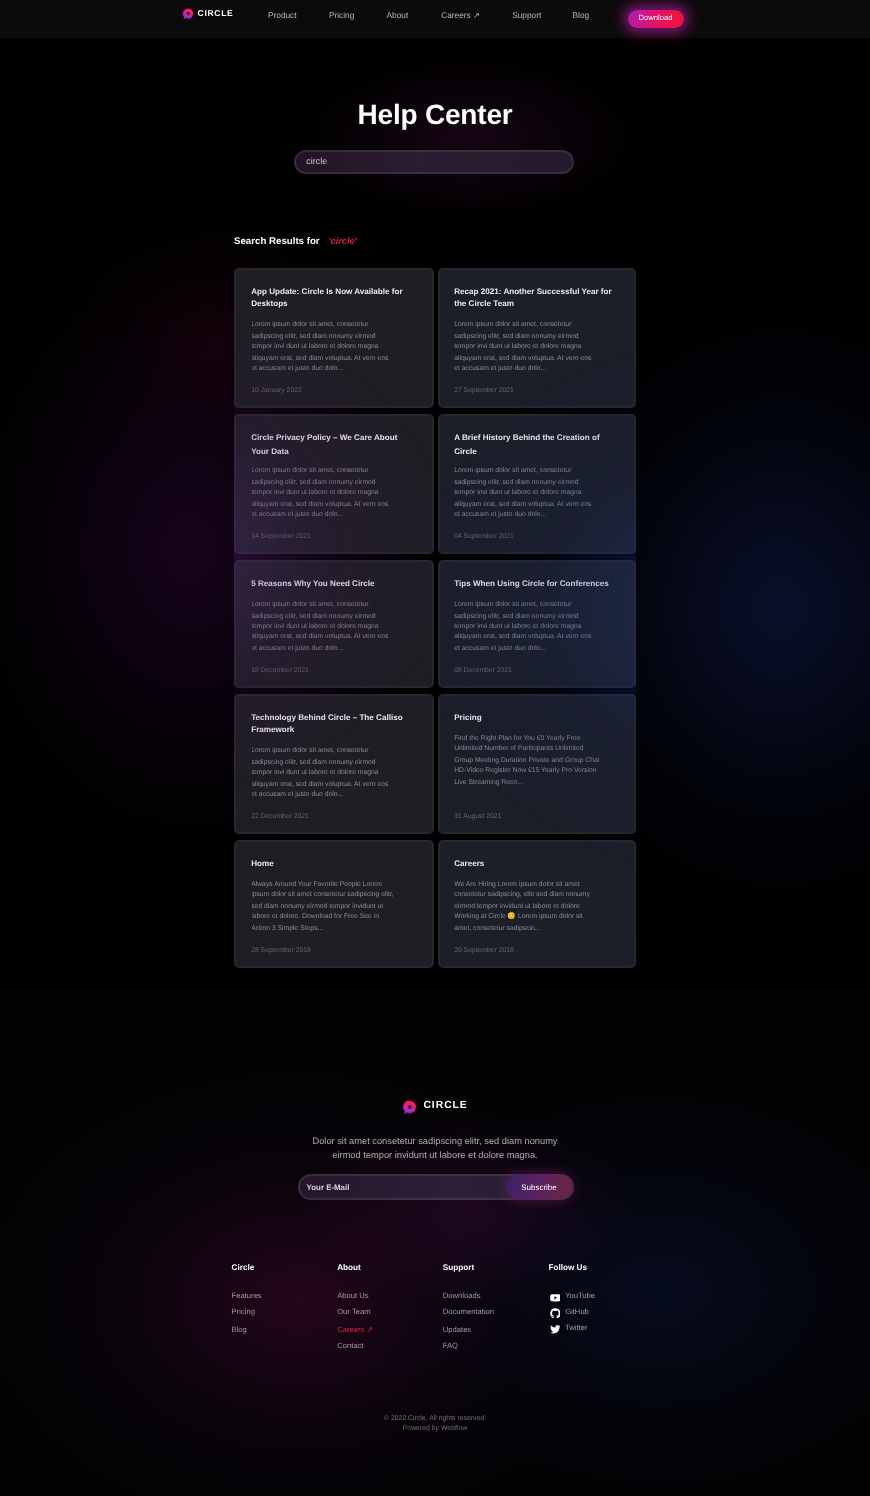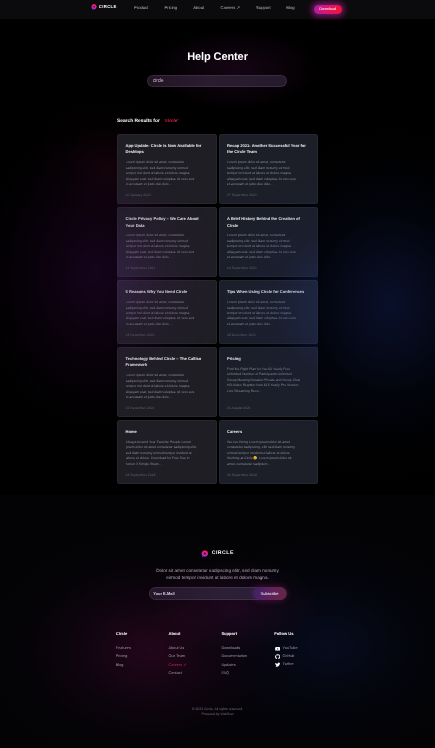--- a/index.html
+++ b/index.html
@@ -38,7 +38,7 @@
   .hero-glow4{position:absolute;left:120px;top:-5px;width:230px;height:110px;
        background:radial-gradient(ellipse 50% 50% at 50% 50%,rgba(84,20,80,.26) 0%,rgba(0,0,0,0) 74%);}
   h1.hero-title{position:absolute;top:48px;left:0;width:435px;text-align:center;margin:0;
-       font-size:11px;line-height:19px;font-weight:700;letter-spacing:-.1px;color:#fff;}
+       font-size:14px;line-height:19px;font-weight:700;letter-spacing:-.1px;color:#fff;}
   .search-wrap{position:absolute;top:75px;left:147px;width:140px;height:12px;
        border-radius:6px;background:linear-gradient(95deg,#231425 0%,#2b1c30 45%,#241b2c 100%);
        border:.4px solid rgba(255,255,255,.085);display:flex;align-items:center;z-index:4;}

